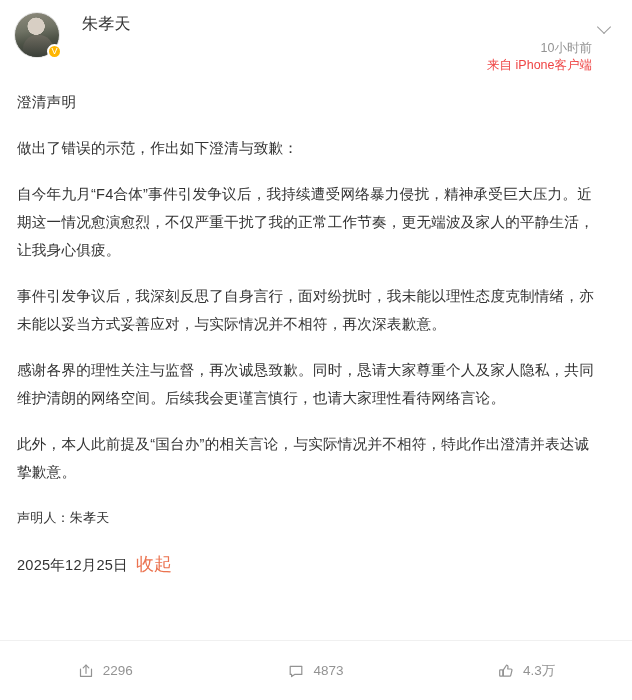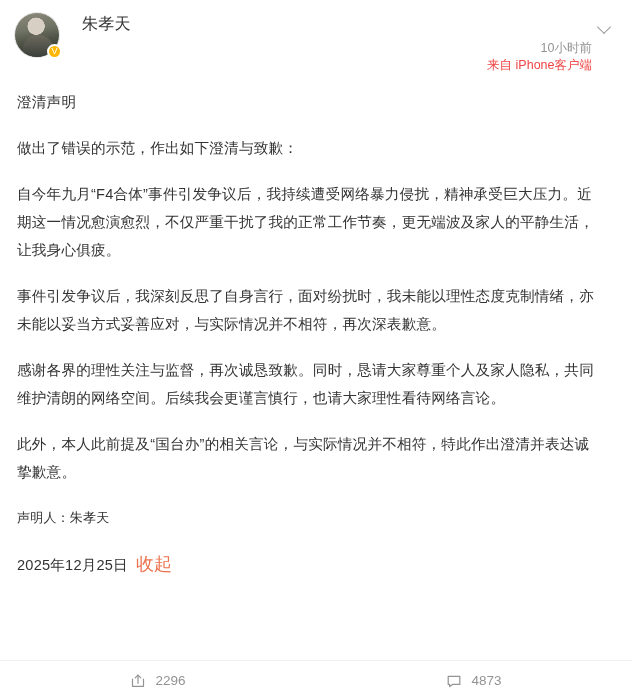--- a/index.html
+++ b/index.html
@@ -138,7 +138,7 @@
     left: 0;
     right: 0;
     bottom: 0;
-    height: 40px;
+    height: 60px;
     border-top: 1px solid #f0f0f0;
     display: flex;
     align-items: center;

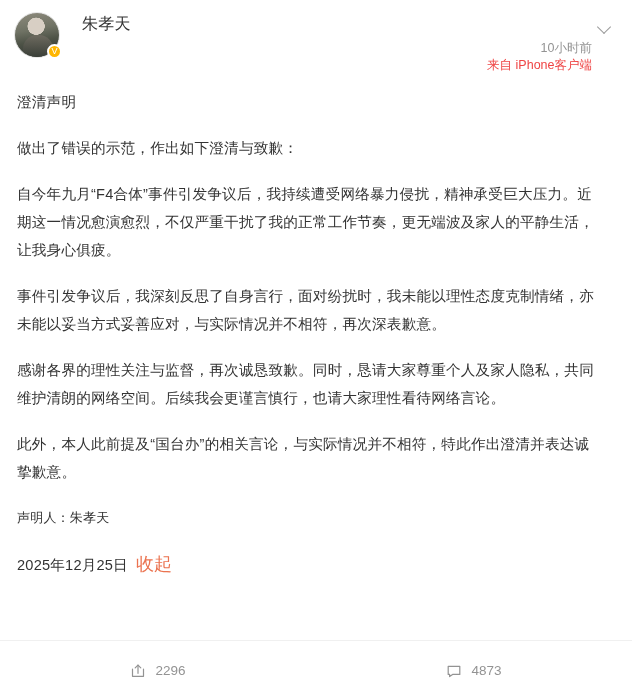--- a/index.html
+++ b/index.html
@@ -213,6 +213,15 @@
       </span>
       <span class="tool-label">4873</span>
     </div>
+    <div class="tool">
+      <span>
+        <svg width="16" height="16" viewBox="0 0 16 16" fill="none">
+          <path d="M5.4 6.9 8.6 2c1 .2 1.5 1 1.4 2l-.3 2h3.1c.8 0 1.3.7 1.1 1.5l-1.1 4.6c-.1.6-.7 1-1.3 1H5.4z" stroke="#939393" stroke-width="1.2" stroke-linejoin="round"></path>
+          <rect x="1.7" y="6.9" width="3.1" height="6.2" rx="0.6" stroke="#939393" stroke-width="1.2"></rect>
+        </svg>
+      </span>
+      <span class="tool-label">4.3万</span>
+    </div>
   </div>
 
 </div>

